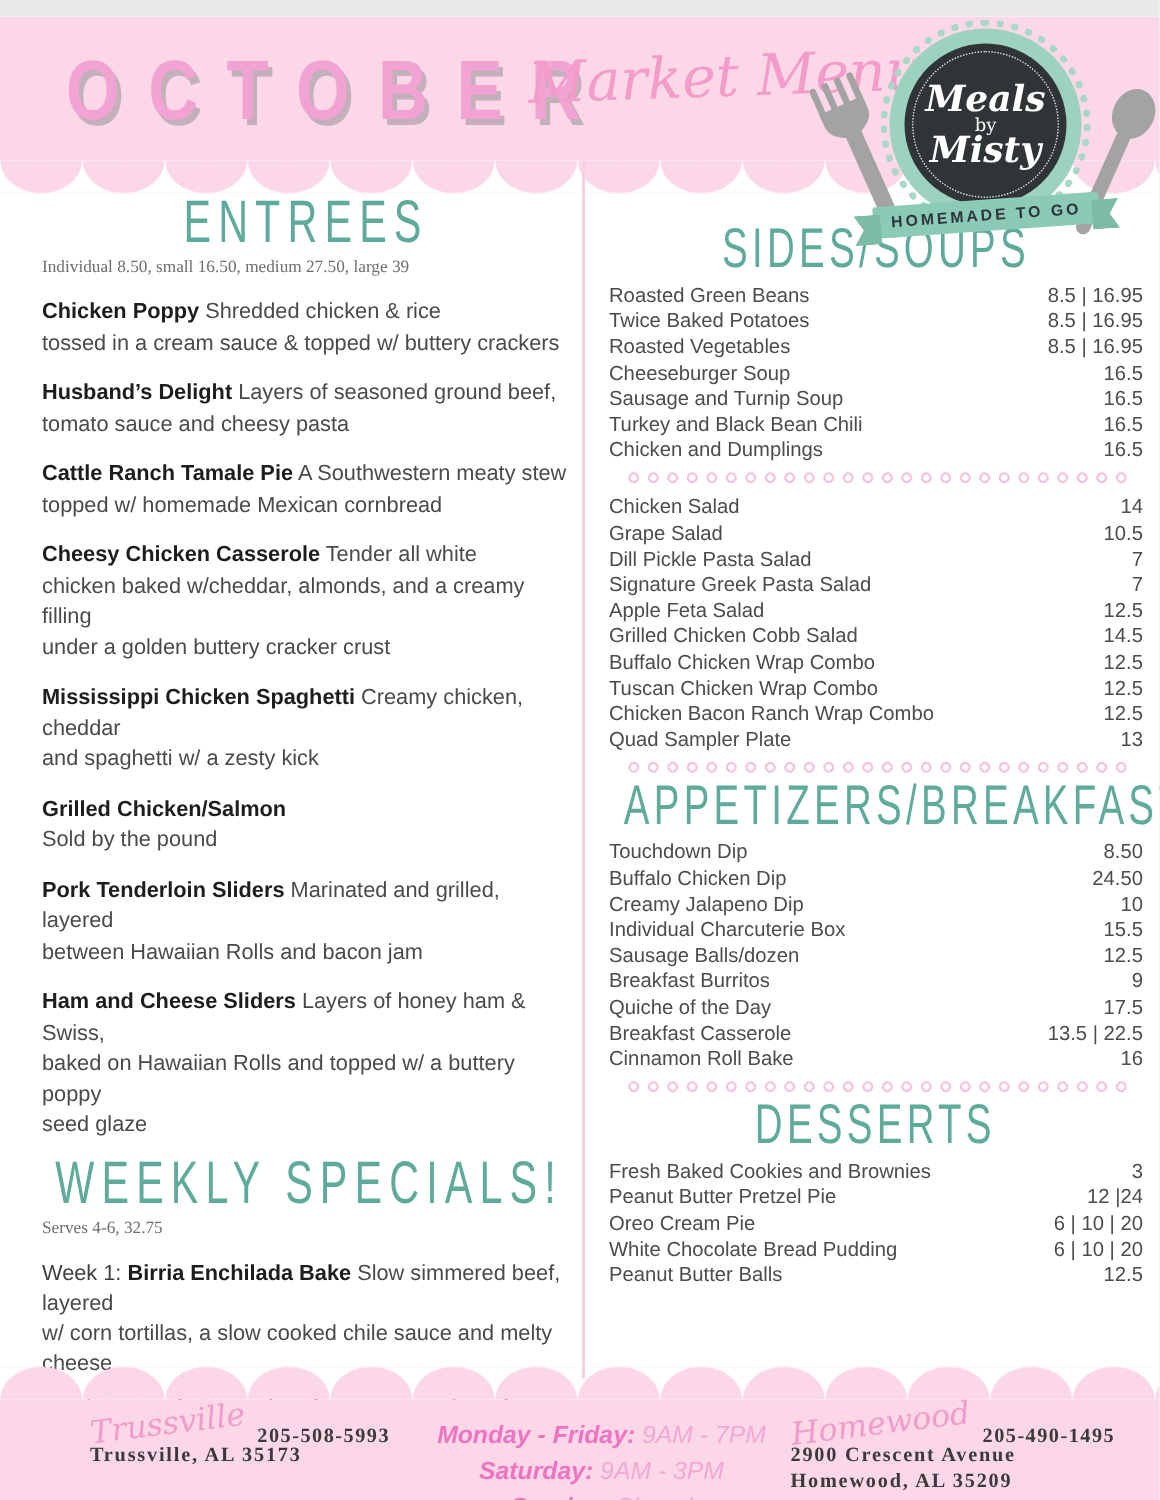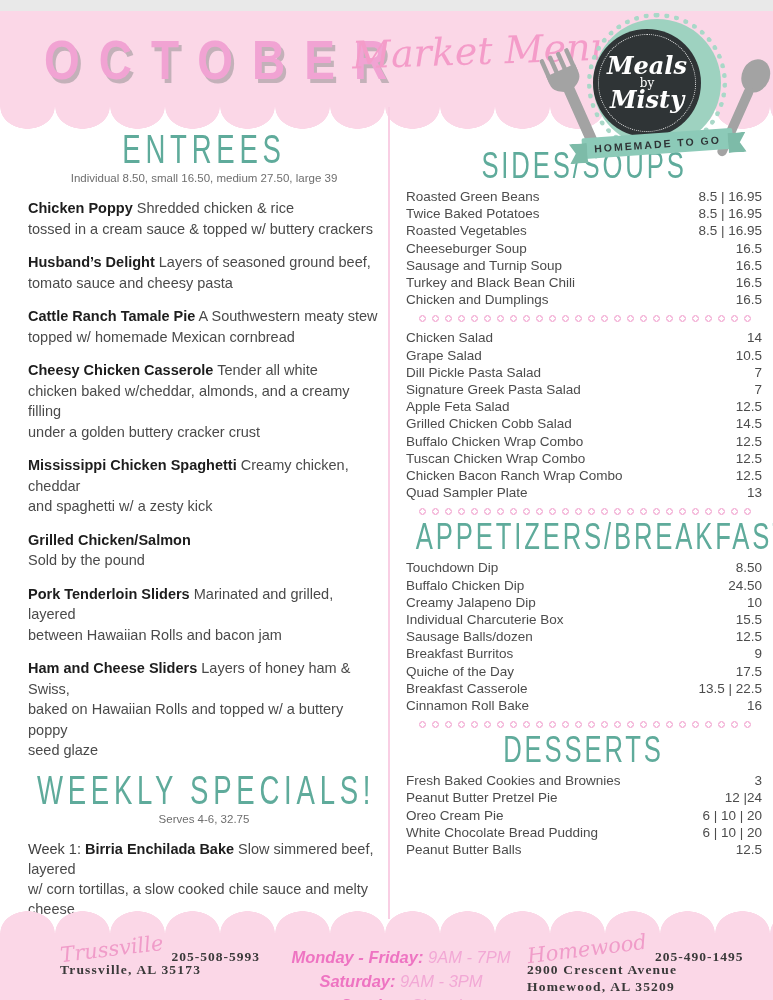--- a/index.html
+++ b/index.html
@@ -38,7 +38,7 @@
     position:relative; z-index:2; width:128px; height:128px; margin:4px auto 0;
     background:#9ed2c0; border-radius:50%;
     outline:5px dotted #a9d8c8; outline-offset:1px;
-    display:flex; align-items:center; justify-content:flex-start;
+    display:flex; align-items:center; justify-content:center;
   }
   .badge-inner {
     width:108px; height:108px; background:#2f3436; border-radius:50%;

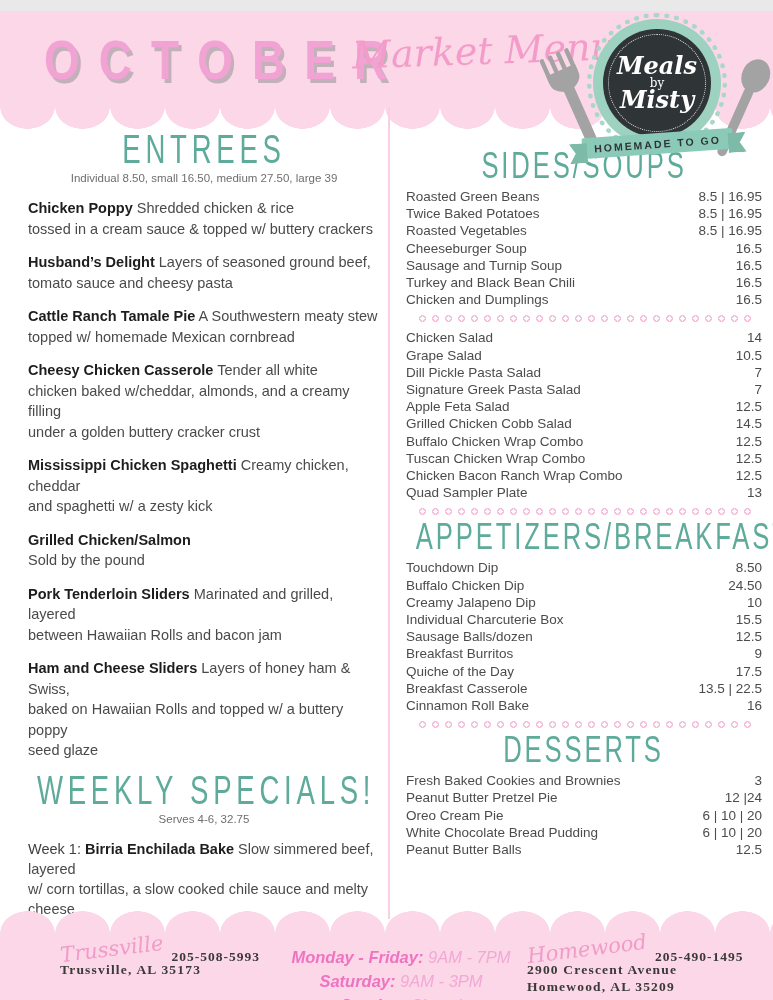--- a/index.html
+++ b/index.html
@@ -78,7 +78,7 @@
     transform:scale(0.95,1.38); transform-origin:center; white-space:nowrap;
   }
   .teal-h.big .t { font-size:29px; letter-spacing:5px; }
-  .note { text-align:center; font-size:11.5px; color:#6e6e6e; margin:2px 0 14px; }
+  .note { font-size:11.5px; color:#6e6e6e; margin:2px 0 14px;font-family:Liberation Serif, serif; }
 
   .menu-item { margin:0 0 13px; font-size:14.5px; line-height:20.5px; color:#4a4a4a; }
   .menu-item b { color:#1d1d1d; font-weight:700; }

